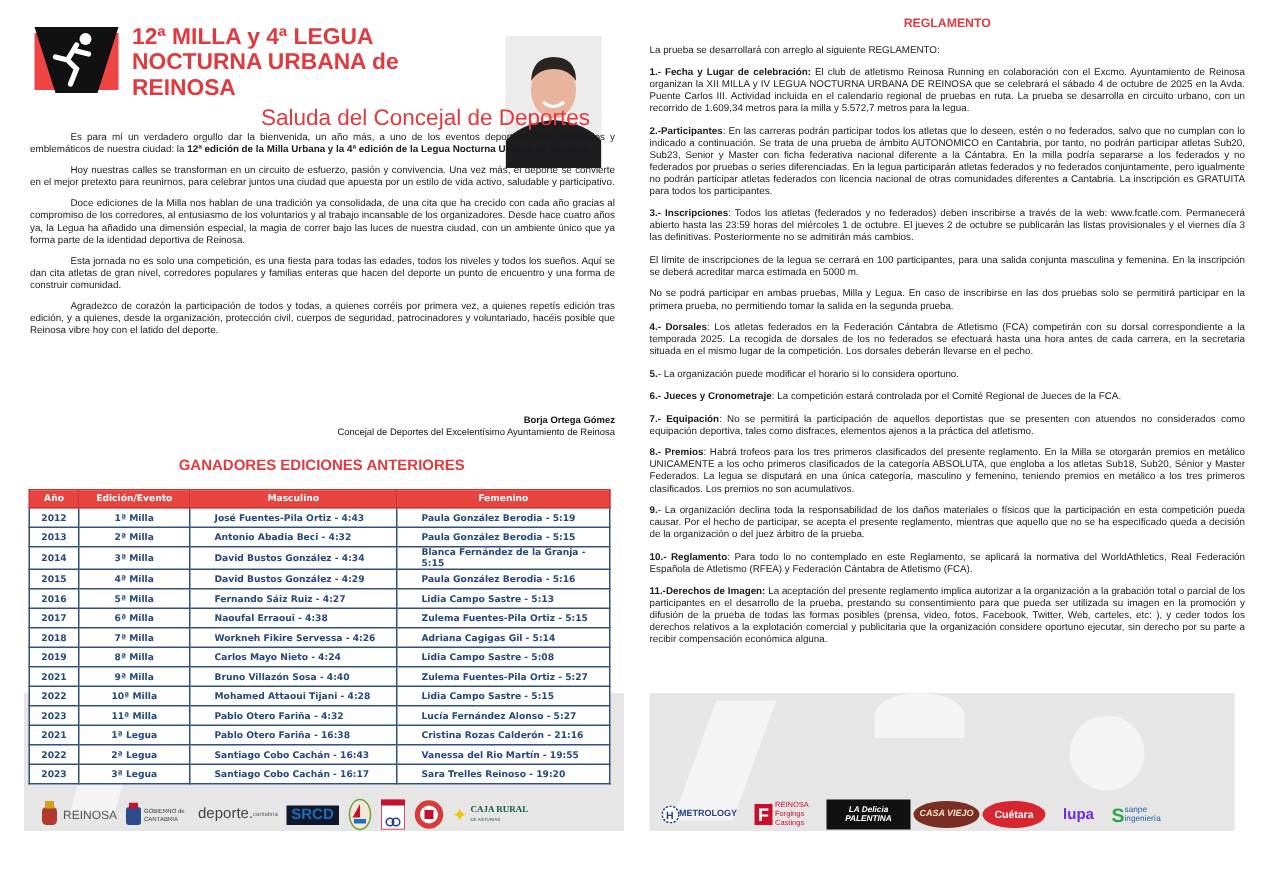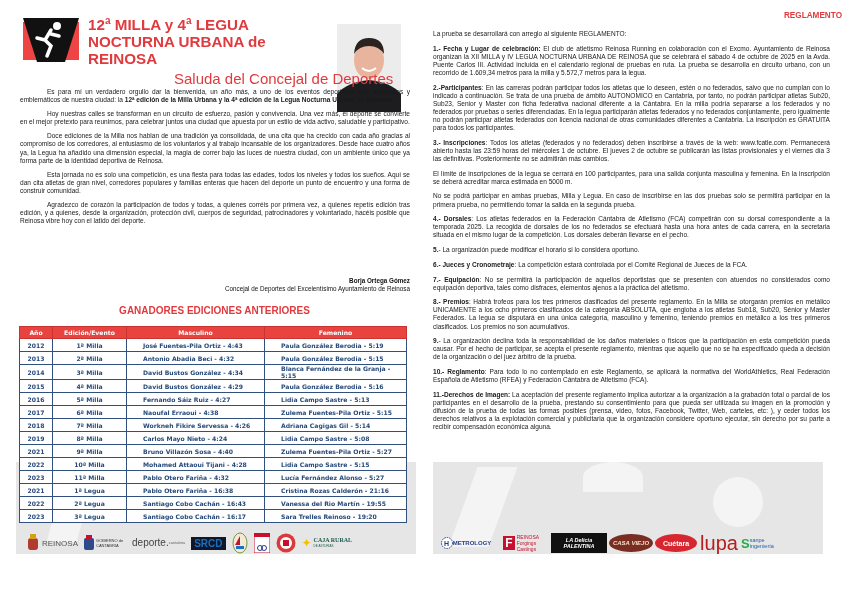--- a/index.html
+++ b/index.html
@@ -39,7 +39,7 @@
   .sp { font-size: 6px; display: flex; align-items: center; justify-content: center; }
 
   
-  .r-title { position: absolute; left: 0; width: 421px; top: 11px; text-align: right; color: #e03a3e; font-weight: bold; font-size: 8.2px; }
+  .r-title { position: absolute; left: 0; width: 421px; top: 11px; text-align: center; color: #e03a3e; font-weight: bold; font-size: 8.2px; }
   .r-text { position: absolute; left: 12px; width: 397px; top: 30px; font-size: 6.55px; line-height: 8.1px; text-align: justify; color: #1a1a1a; }
   .r-text p { margin-bottom: 6.6px; }
   .r-text b { font-weight: bold; }

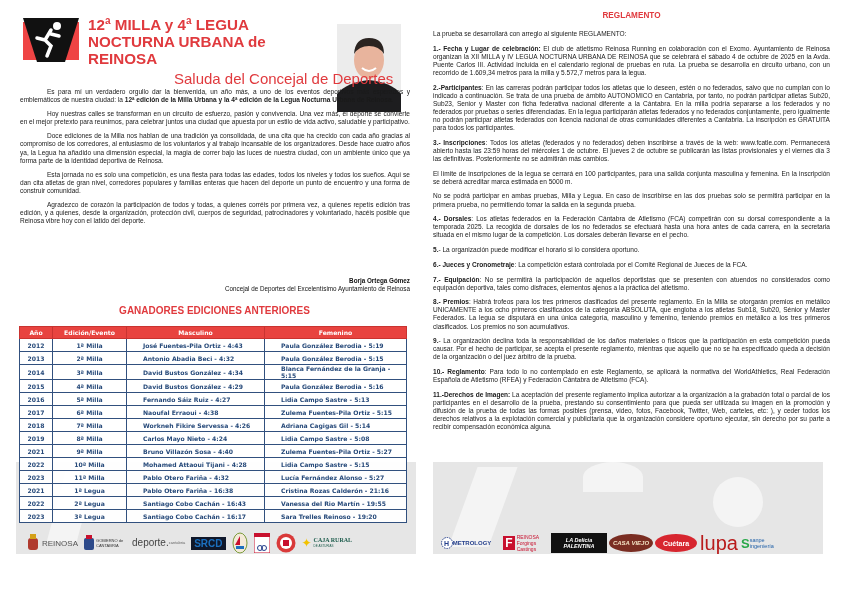--- a/index.html
+++ b/index.html
@@ -286,7 +286,7 @@
     <div class="sp" style="background:#111;color:#fff;font-weight:bold;font-style:italic;font-size:5.5px;width:56px;height:20px;line-height:6px;text-align:center;">LA Delicia PALENTINA</div>
     <div class="sp" style="background:#7a2d22;color:#f3e2c4;border-radius:50%;width:44px;height:18px;font-size:6px;font-weight:bold;font-style:italic;">CASA VIEJO</div>
     <div class="sp" style="background:#d7262f;color:#fff;border-radius:50%;width:42px;height:18px;font-size:7px;font-weight:bold;">Cuétara</div>
-    <div class="sp" style="color:#b91c1c;font-weight:normal;font-size:20px;width:40px;">lupa</div>
+    <div class="sp" style="color:#6d28d9;font-weight:bold;font-size:10px;width:40px;">lupa</div>
     <div class="sp">
       <span style="color:#2aa84a;font-weight:bold;font-size:13px;">S</span>
       <span style="color:#1e5fa8;font-size:5.5px;width:28px;line-height:6px;">sanpe ingeniería</span>

